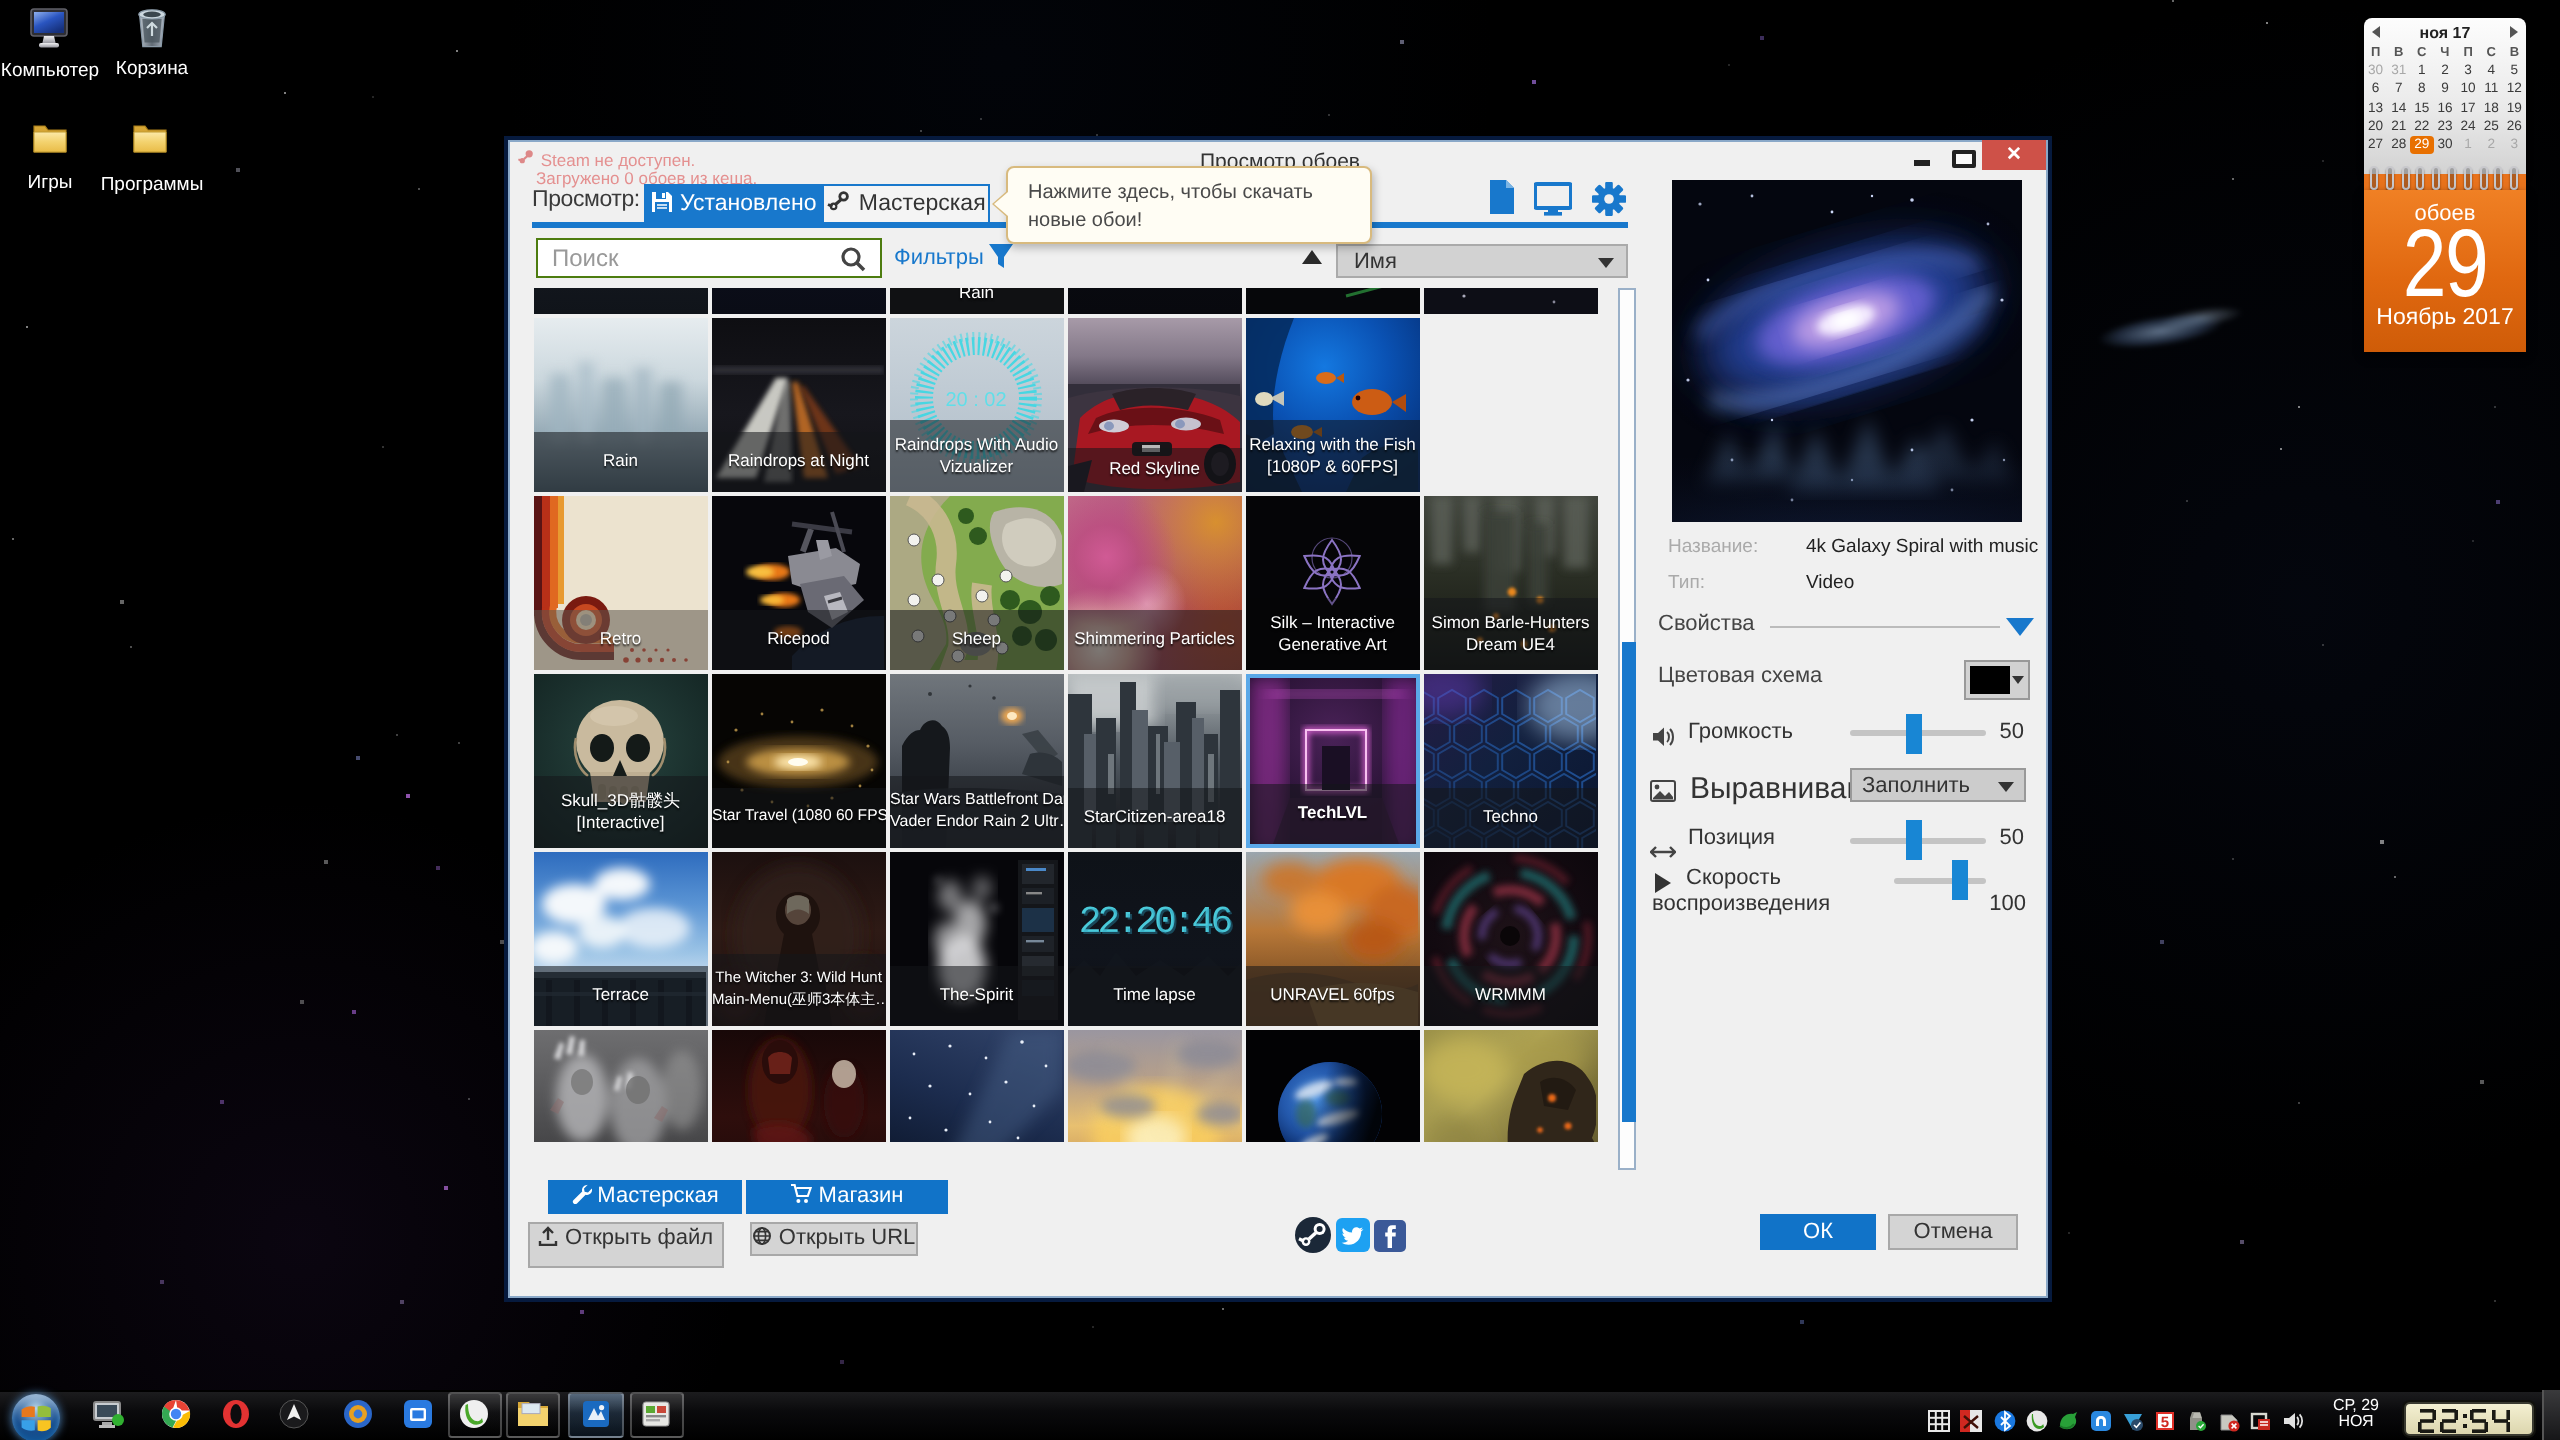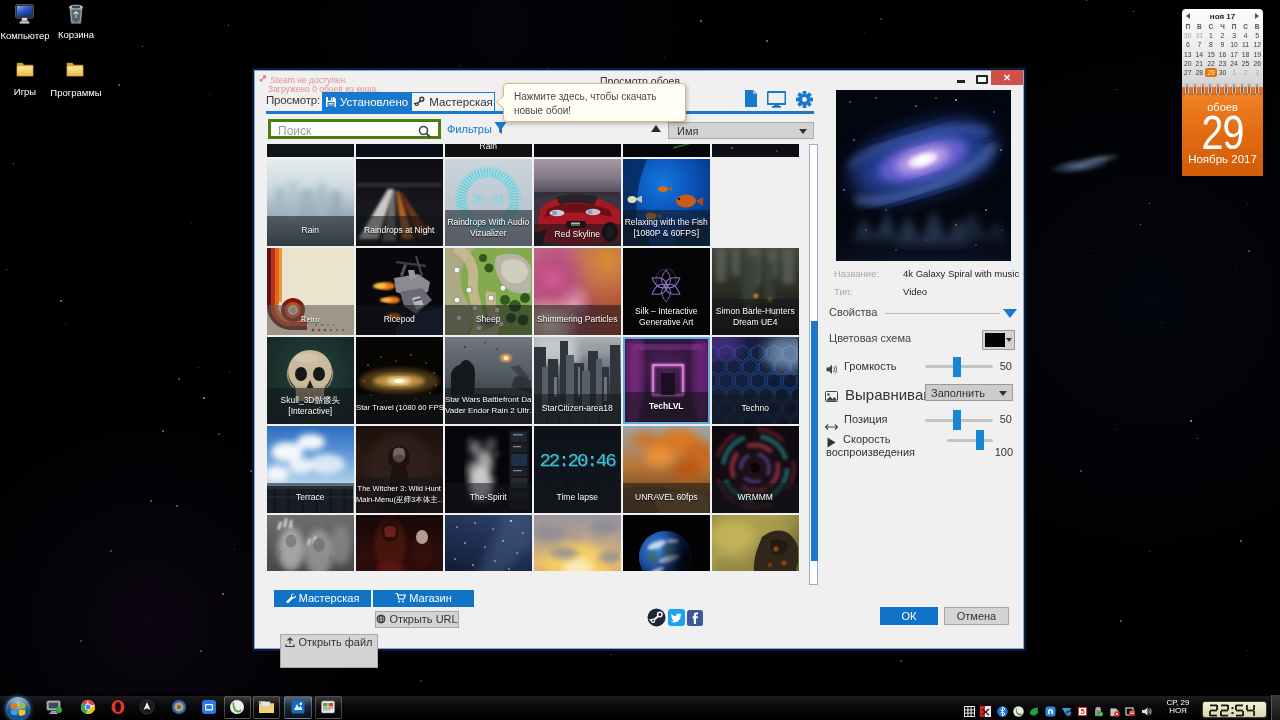--- a/index.html
+++ b/index.html
@@ -41,7 +41,7 @@
 #tab-mast{position:absolute;left:156px;top:20.5px;width:84px;height:19.5px;background:#f4f4f4;border:1px solid #1878cc;border-bottom:none;color:#333;font-size:11.5px;text-align:center;line-height:19px;white-space:nowrap;}
 #tabline{position:absolute;left:11px;top:40px;width:548px;height:2.5px;background:#1878cc;}
 
-#searchbox{position:absolute;left:13px;top:48px;width:173px;height:20px;background:#fff;border:3px solid #4d7c0f;font-size:12px;color:#999;line-height:19px;padding-left:7px;}
+#searchbox{position:absolute;left:13px;top:48px;width:173px;height:20px;background:#fff;border:1px solid #4d7c0f;font-size:12px;color:#999;line-height:19px;padding-left:7px;}
 #filtertx{position:absolute;left:192px;top:51.5px;font-size:11px;color:#1878cc;}
 #sortasc{position:absolute;left:396px;top:54px;width:0;height:0;border-left:5.5px solid transparent;border-right:5.5px solid transparent;border-bottom:7.5px solid #2a2a2a;}
 #sortdd{position:absolute;left:413px;top:51px;width:146px;height:17px;background:#d2d2d2;border:1px solid #aaa;font-size:11px;color:#333;line-height:16px;padding-left:8px;}

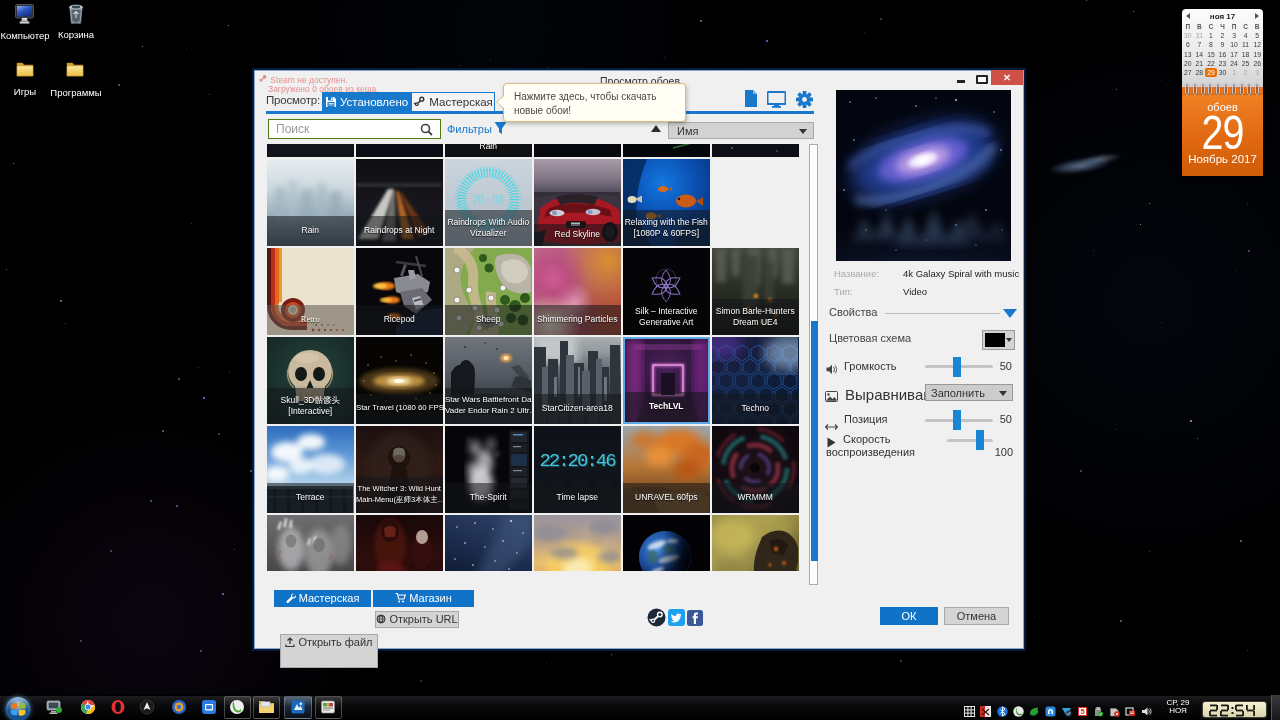--- a/index.html
+++ b/index.html
@@ -386,7 +386,7 @@
             <span>Relaxing with the Fish<br>[1080P &amp; 60FPS]</span>
           </div>
         </div>
-<div class="cell" style="left:0px;top:104px;background:#ece3cf;font-family:Liberation Serif, serif;">
+<div class="cell" style="left:0px;top:104px;background:#ece3cf;">
           <svg width="86" height="87" viewBox="0 0 86 87" style="position:absolute;left:0;top:0;">
             <rect x="0" y="0" width="86" height="87" fill="#ece3cf"></rect>
 <g fill="#c9bda2"></g>

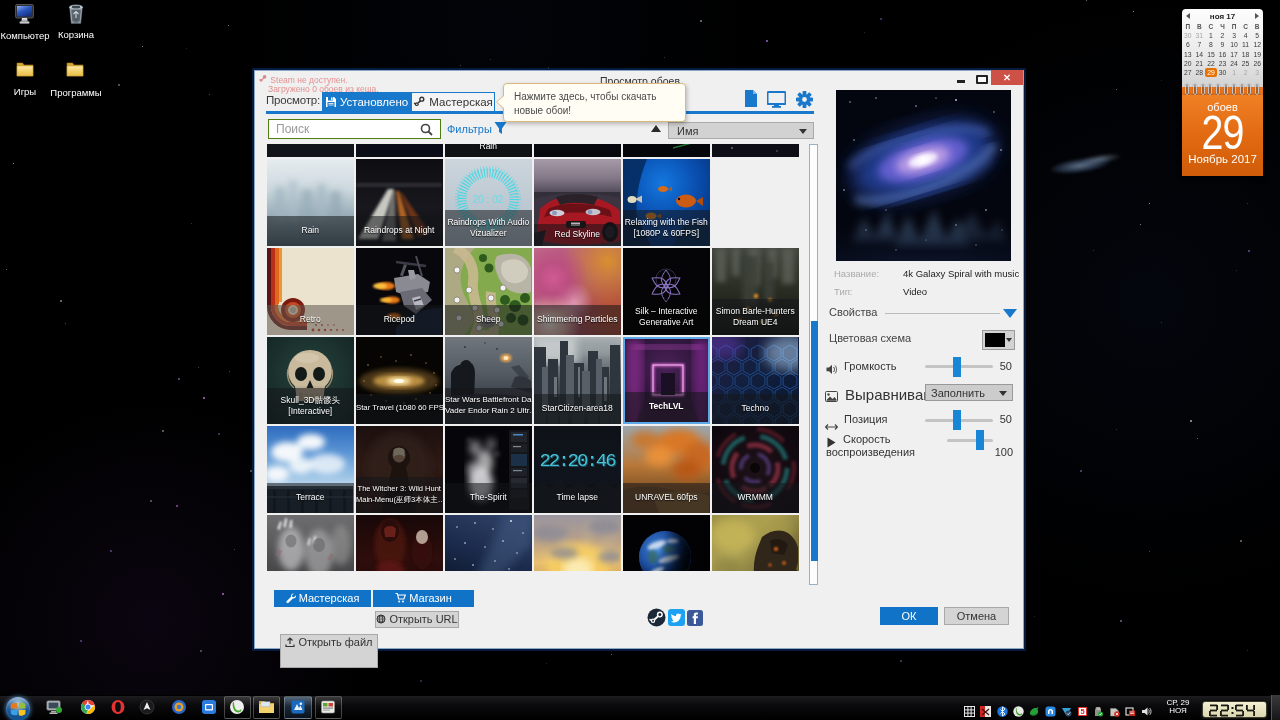--- a/index.html
+++ b/index.html
@@ -1141,7 +1141,7 @@
           <circle cx="4.2" cy="8.5" r="1" fill="#fff"></circle>
           <circle cx="8" cy="8.5" r="1" fill="#fff"></circle>
         </svg> Магазин</div>
-<div class="graybtn" style="left:25px;top:540px;width:98px;height:34px;line-height:15px;margin-top:23px;"><svg width="10" height="10" viewBox="0 0 10 10" style="vertical-align:-1px;">
+<div class="graybtn" style="left:9px;top:540px;width:98px;height:23px;line-height:15px;"><svg width="10" height="10" viewBox="0 0 10 10" style="vertical-align:-1px;">
           <path d="M5 7 V1.5 M2.5 3.5 L5 1 7.5 3.5" stroke="#333" stroke-width="1.2" fill="none"></path>
           <path d="M1 7.5 v2 h8 v-2" stroke="#333" stroke-width="1.2" fill="none"></path>
         </svg> Открыть файл</div>

